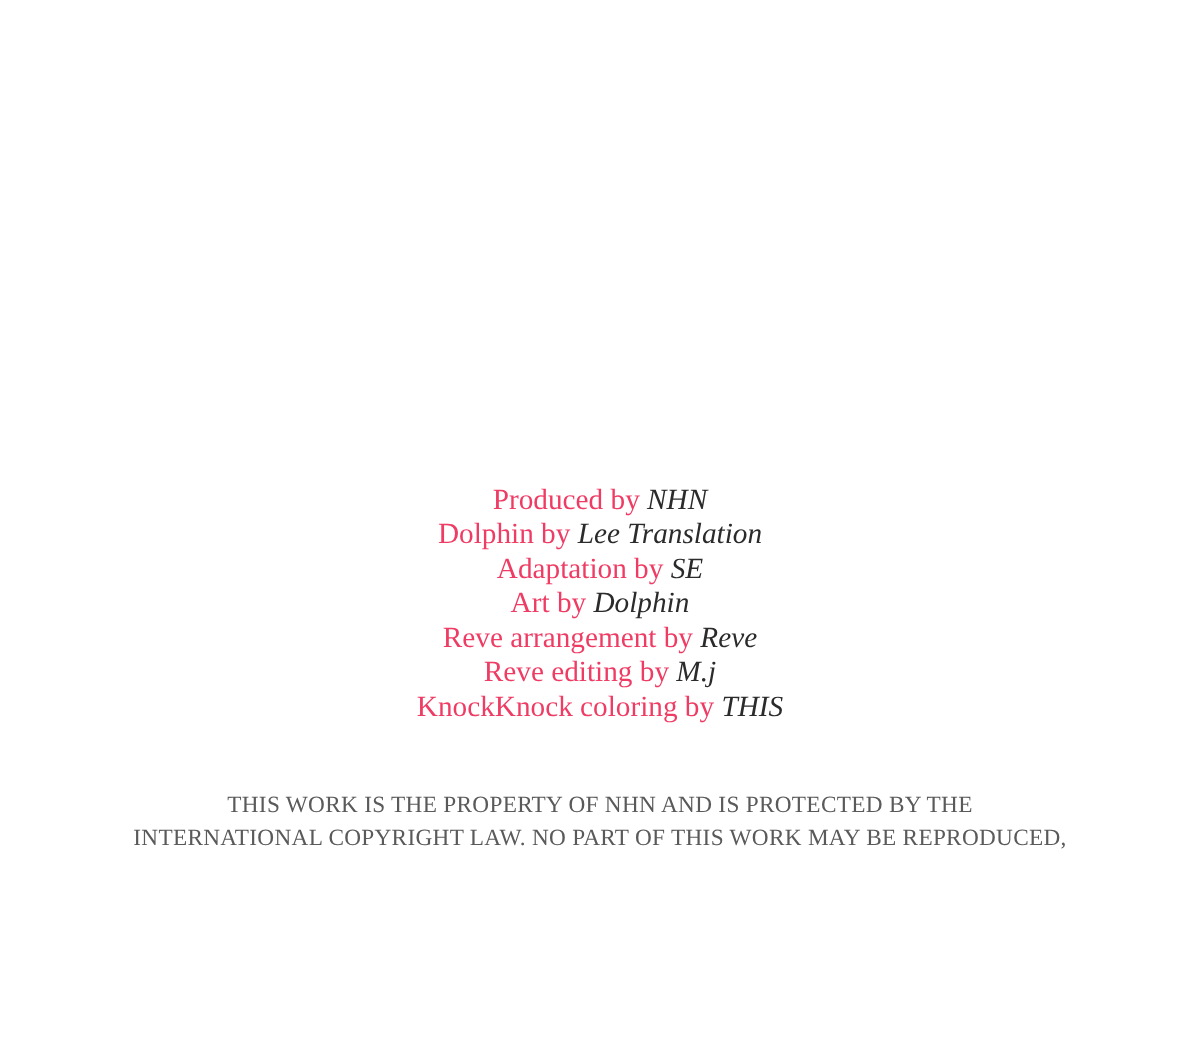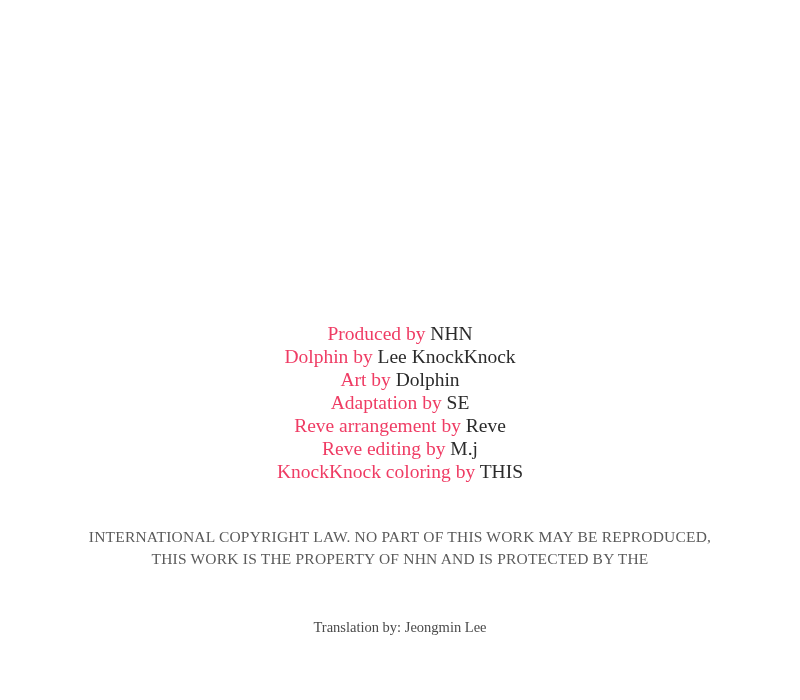--- a/index.html
+++ b/index.html
@@ -38,6 +38,7 @@
   }
   .credit-line .name {
     color: #2b2b2b;
+    font-style: italic;
   }
   .legal {
     position: absolute;

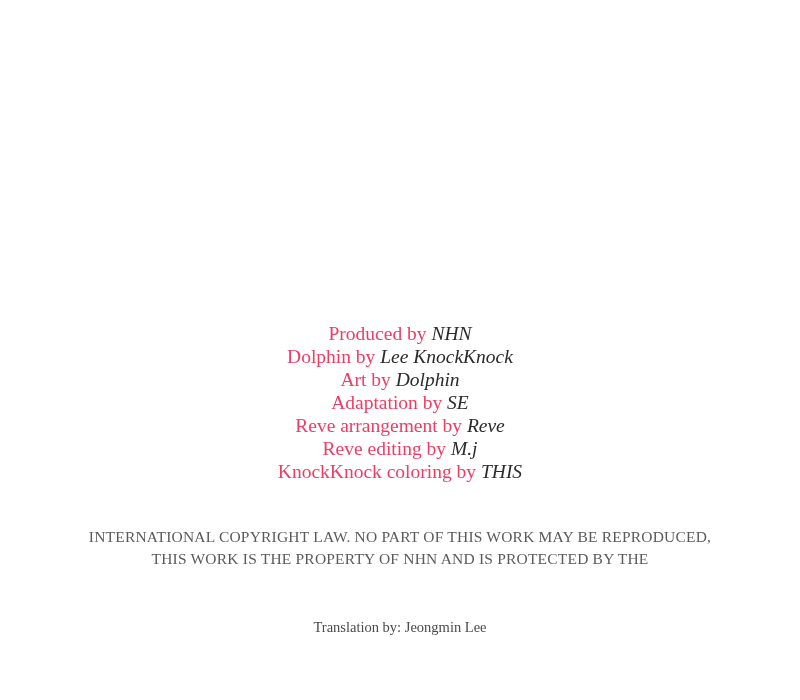--- a/index.html
+++ b/index.html
@@ -75,7 +75,7 @@
       <span class="role">Produced by </span><span class="name">NHN</span>
     </div>
     <div class="credit-line">
-      <span class="role">Dolphin by </span><span class="name">Lee KnockKnock</span>
+      <span class="role">Dolphin by </span><span class="name">Lee Translation</span>
     </div>
     <div class="credit-line">
       <span class="role">Art by </span><span class="name">Dolphin</span>

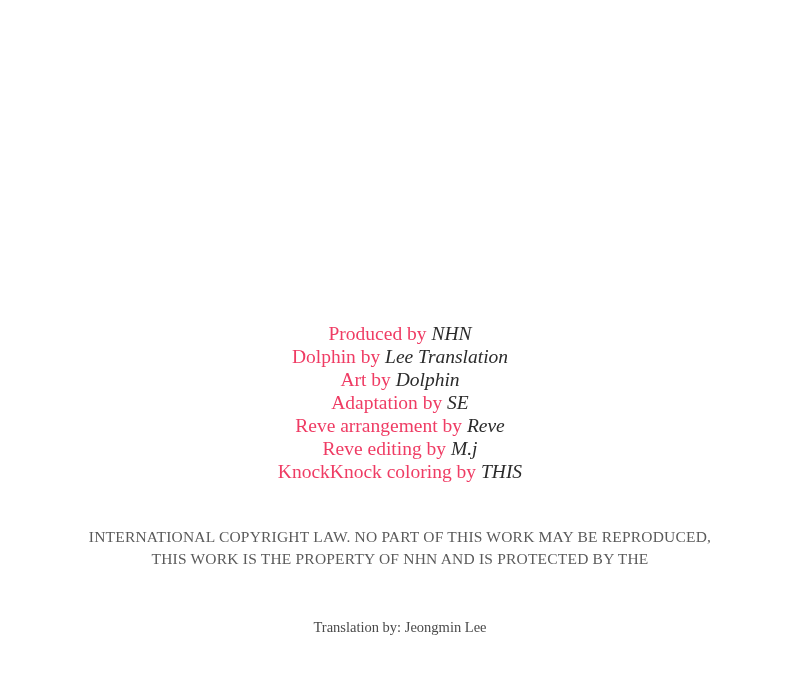--- a/index.html
+++ b/index.html
@@ -78,10 +78,10 @@
       <span class="role">Dolphin by </span><span class="name">Lee Translation</span>
     </div>
     <div class="credit-line">
-      <span class="role">Art by </span><span class="name">Dolphin</span>
+      <span class="role">Adaptation by </span><span class="name">SE</span>
     </div>
     <div class="credit-line">
-      <span class="role">Adaptation by </span><span class="name">SE</span>
+      <span class="role">Art by </span><span class="name">Dolphin</span>
     </div>
     <div class="credit-line">
       <span class="role">Reve arrangement by </span><span class="name">Reve</span>

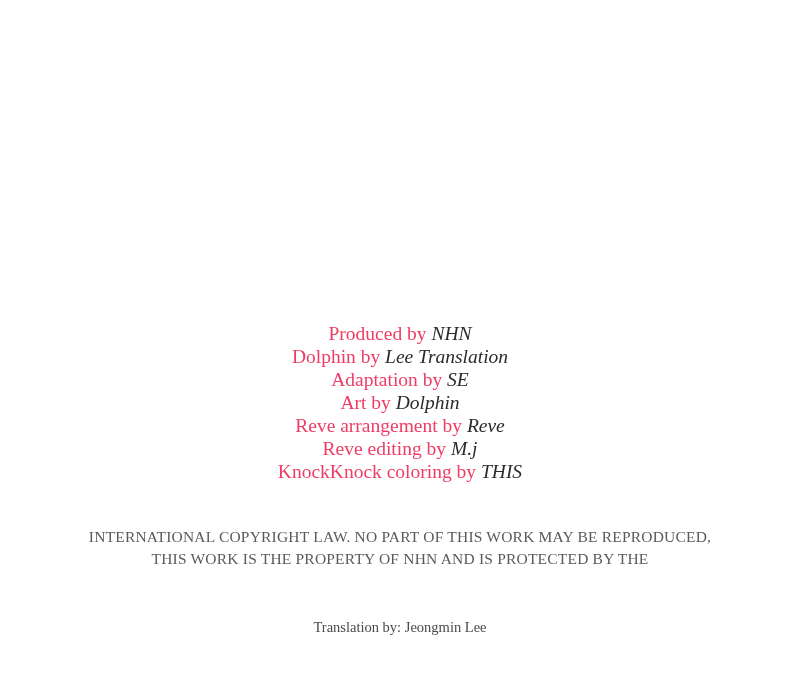--- a/index.html
+++ b/index.html
@@ -95,8 +95,8 @@
   </div>
 
   <div class="legal">
+    <div class="legal-line">THIS WORK IS THE PROPERTY OF NHN AND IS PROTECTED BY THE</div>
     <div class="legal-line">INTERNATIONAL COPYRIGHT LAW. NO PART OF THIS WORK MAY BE REPRODUCED,</div>
-    <div class="legal-line">THIS WORK IS THE PROPERTY OF NHN AND IS PROTECTED BY THE</div>
   </div>
 
   <div class="translation">Translation by: Jeongmin Lee</div>

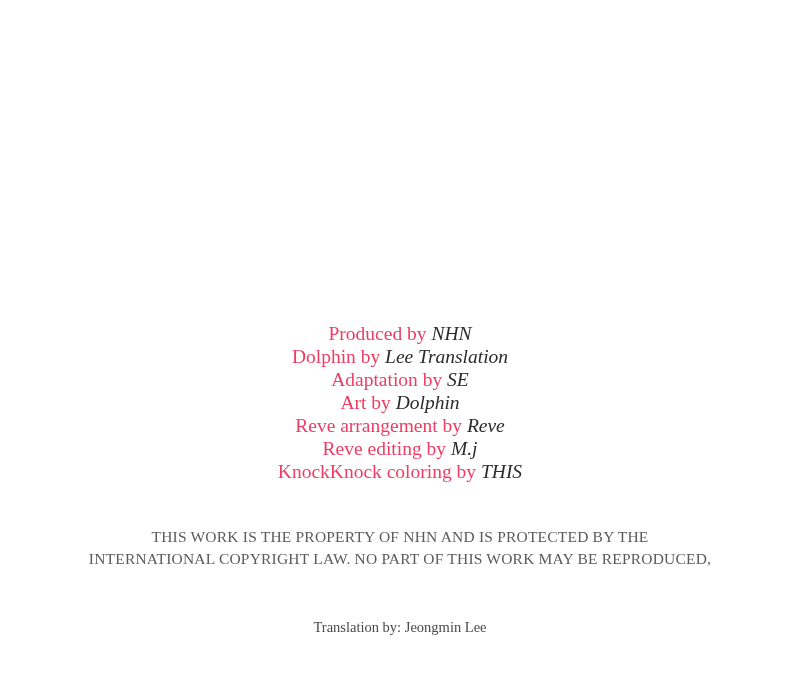--- a/index.html
+++ b/index.html
@@ -99,7 +99,6 @@
     <div class="legal-line">INTERNATIONAL COPYRIGHT LAW. NO PART OF THIS WORK MAY BE REPRODUCED,</div>
   </div>
 
-  <div class="translation">Translation by: Jeongmin Lee</div>
 
 </div>
 

